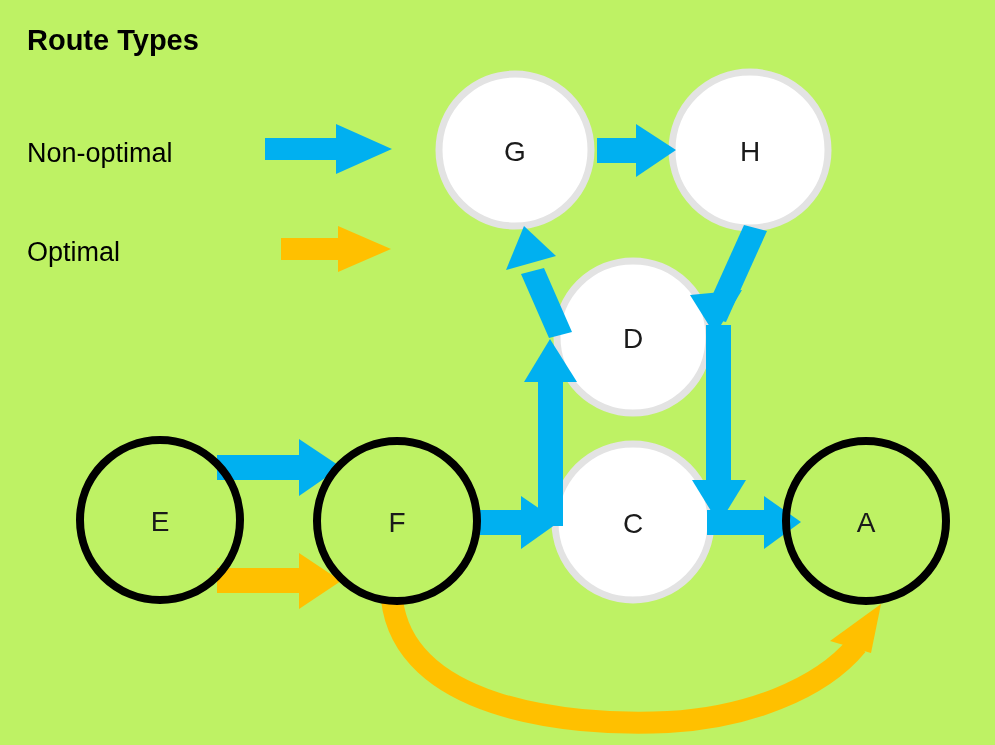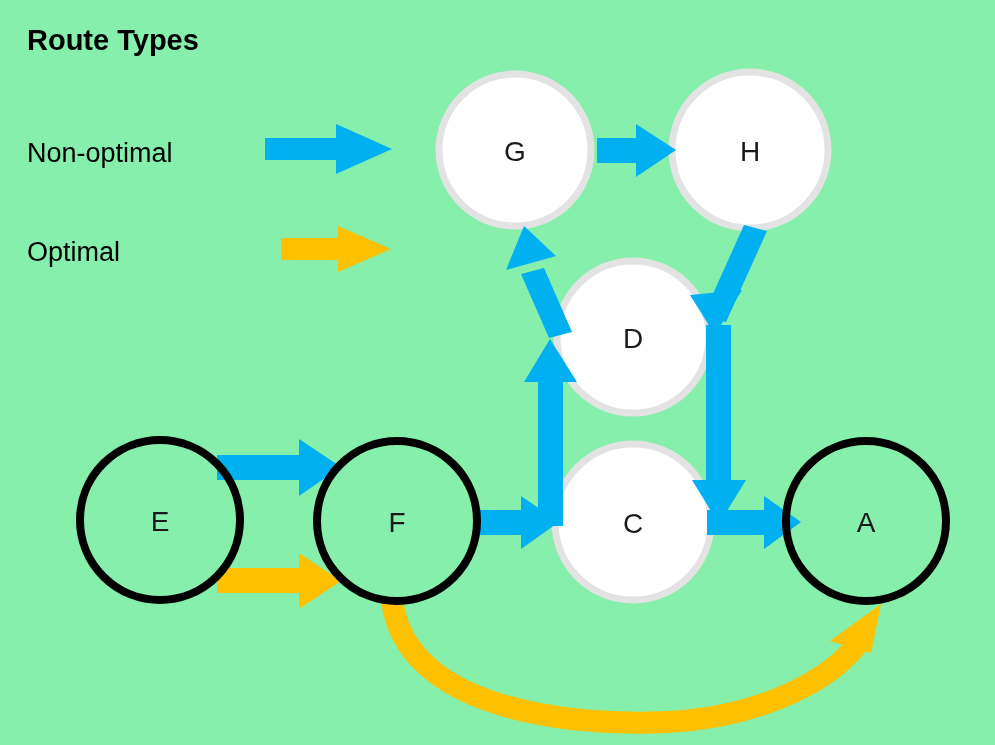--- a/index.html
+++ b/index.html
@@ -18,7 +18,7 @@
     position: relative;
     width: 995px;
     height: 745px;
-    background: #86efac;
+    background: #bef264;
   }
   svg#diagram {
     position: absolute;

